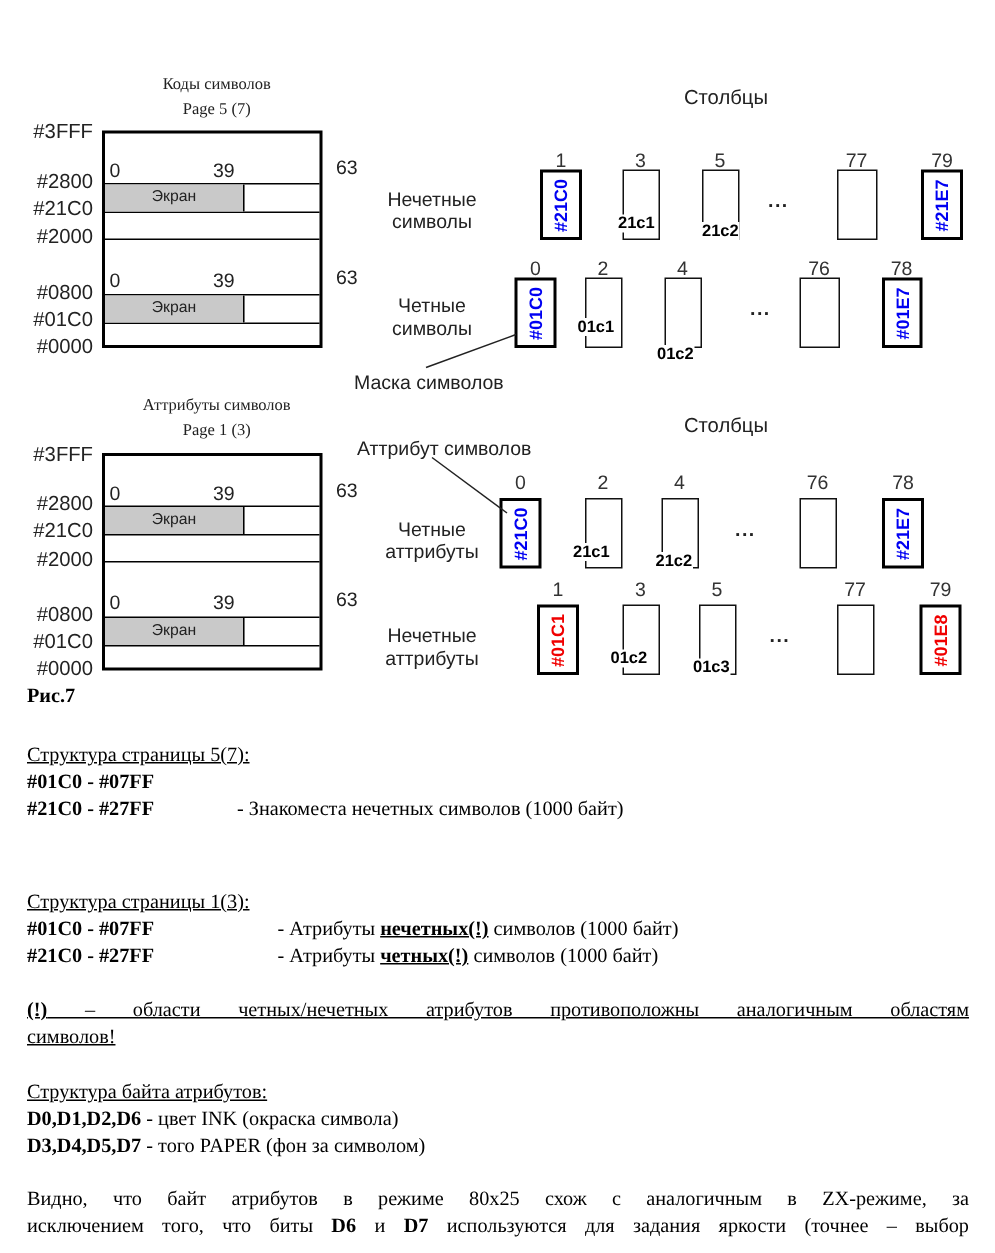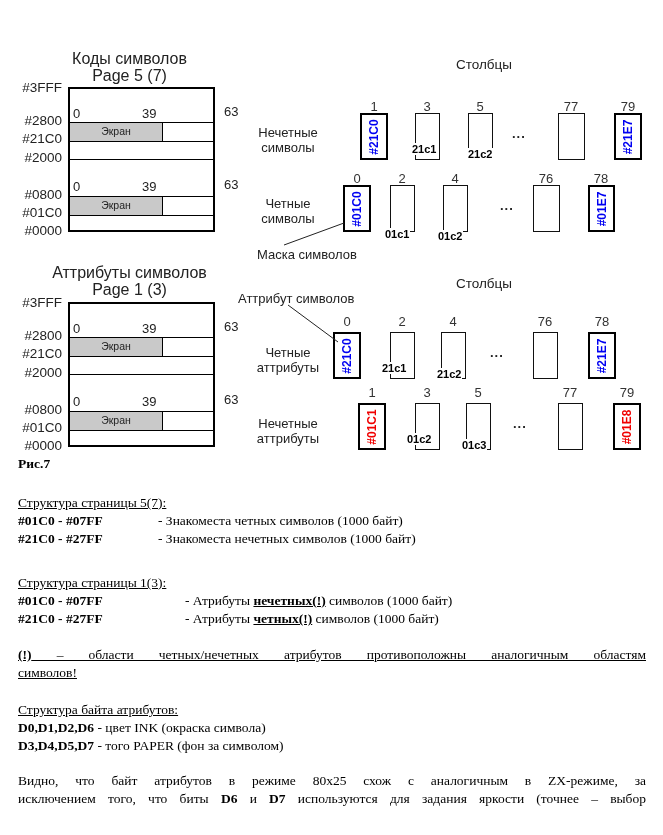--- a/index.html
+++ b/index.html
@@ -11,8 +11,8 @@
   
   .membox{position:absolute;left:68px;width:147px;height:145px;border:2px solid #000;
           box-sizing:border-box;background:#fff;}
-  .mem-title{position:absolute;left:48px;width:163px;text-align:center;
-             font-family:Liberation Sans, sans-serif;font-size:16px;color:#222;}
+  .mem-title{position:absolute;left:63px;width:163px;text-align:center;
+             font-family:Liberation Serif, serif;font-size:11px;color:#222;}
   .band{position:absolute;left:0;right:0;height:18px;border-top:1px solid #000;
         border-bottom:1px solid #000;box-sizing:content-box;}
   .band-gray{position:absolute;left:0;top:0;bottom:0;width:92px;background:#c9c9c9;

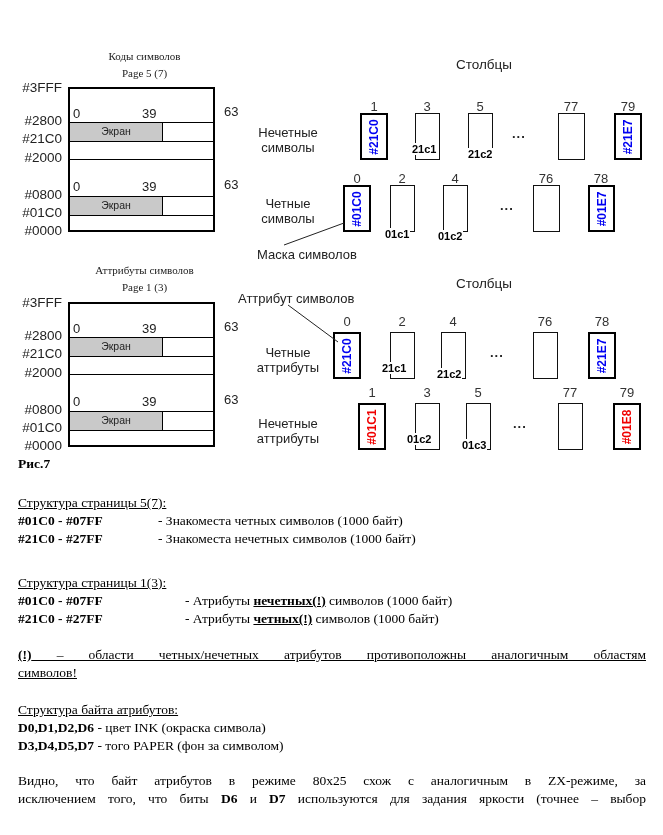--- a/index.html
+++ b/index.html
@@ -142,7 +142,7 @@
     <div class="cell thick" style="left:588px;top:185px;width:27px">
       <span class="vtext blue">#01E7</span>
     </div>
-    <div class="ctag" style="left:384px;top:228px">01c1</div>
+    <div class="ctag" style="left:384px;top:212px">01c1</div>
     <div class="ctag" style="left:437px;top:230px">01c2</div>
 
     <div class="ptr-label" style="left:257px;top:247px">Маска символов</div>

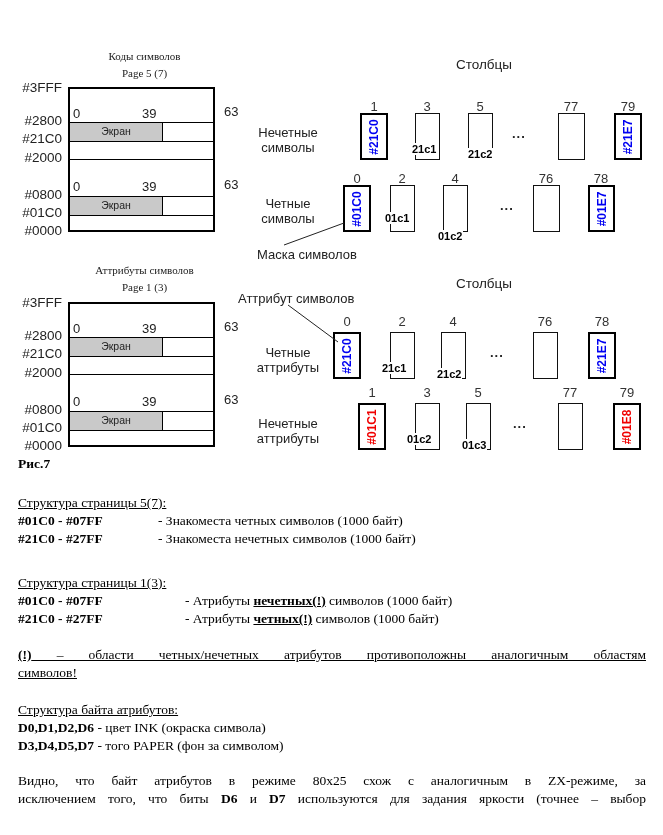--- a/index.html
+++ b/index.html
@@ -145,7 +145,7 @@
     <div class="ctag" style="left:384px;top:212px">01c1</div>
     <div class="ctag" style="left:437px;top:230px">01c2</div>
 
-    <div class="ptr-label" style="left:257px;top:247px">Маска символов</div>
+    <div class="ptr-label" style="left:236px;top:247px">Маска символов</div>
 
     <div class="mem-title" style="top:264px">Аттрибуты символов</div>
     <div class="mem-title" style="top:281px">Page 1 (3)</div>

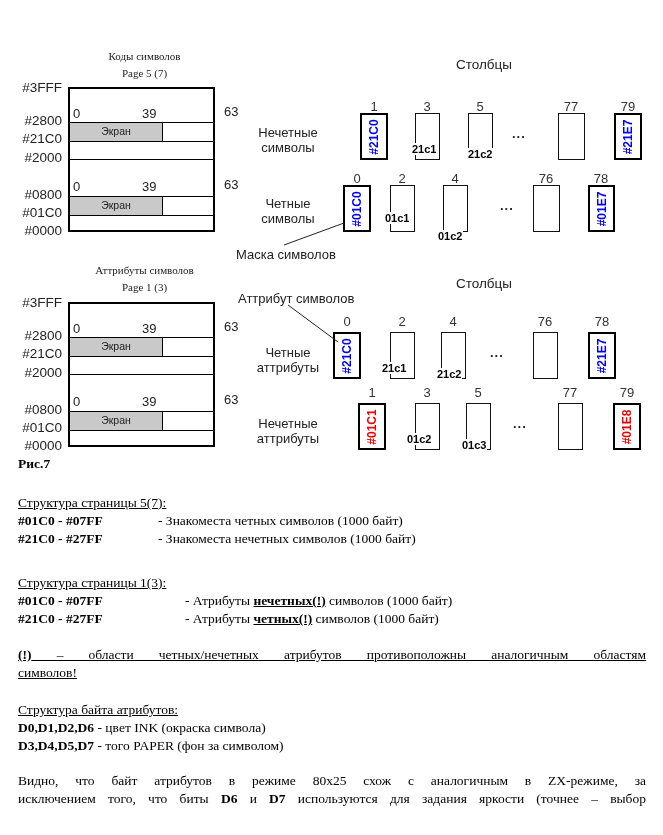--- a/index.html
+++ b/index.html
@@ -239,7 +239,6 @@
       <div class="head">Структура страницы 5(7):</div>
       <div class="trow">
         <span class="addr1">#01C0 - #07FF</span>
-        <span>- Знакоместа четных символов (1000 байт)</span>
       </div>
       <div class="trow">
         <span class="addr1">#21C0 - #27FF</span>

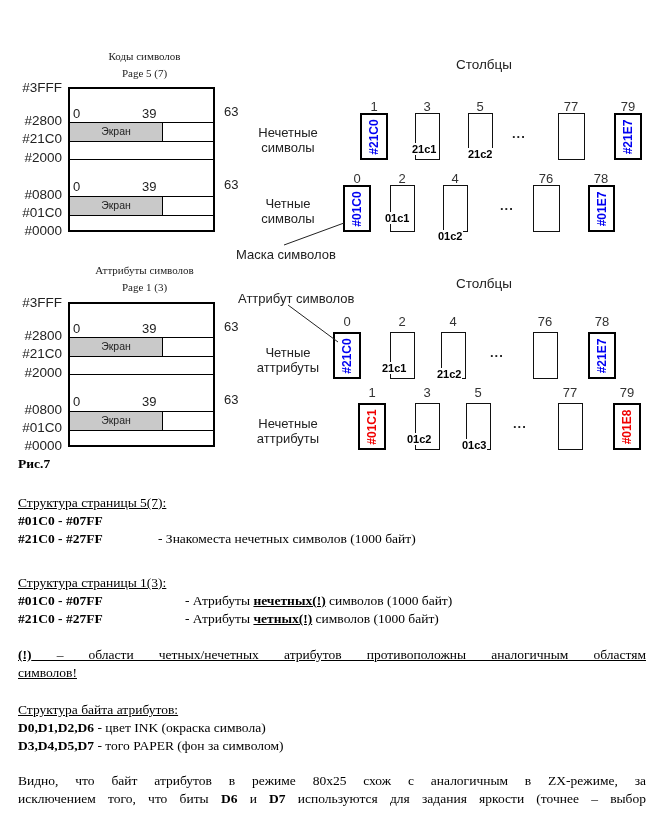--- a/index.html
+++ b/index.html
@@ -58,7 +58,7 @@
   .b{font-weight:bold;}
   .bu{font-weight:bold;text-decoration:underline;}
   .just{text-align:justify;text-align-last:justify;}
-  .mt26{margin-top:26px;} .mt18{margin-top:18px;text-decoration:underline;} .mt19{margin-top:19px;} .mt17{margin-top:17px;}
+  .mt26{margin-top:44px;} .mt18{margin-top:18px;text-decoration:underline;} .mt19{margin-top:19px;} .mt17{margin-top:17px;}
 </style>
 </head>
 <body>

